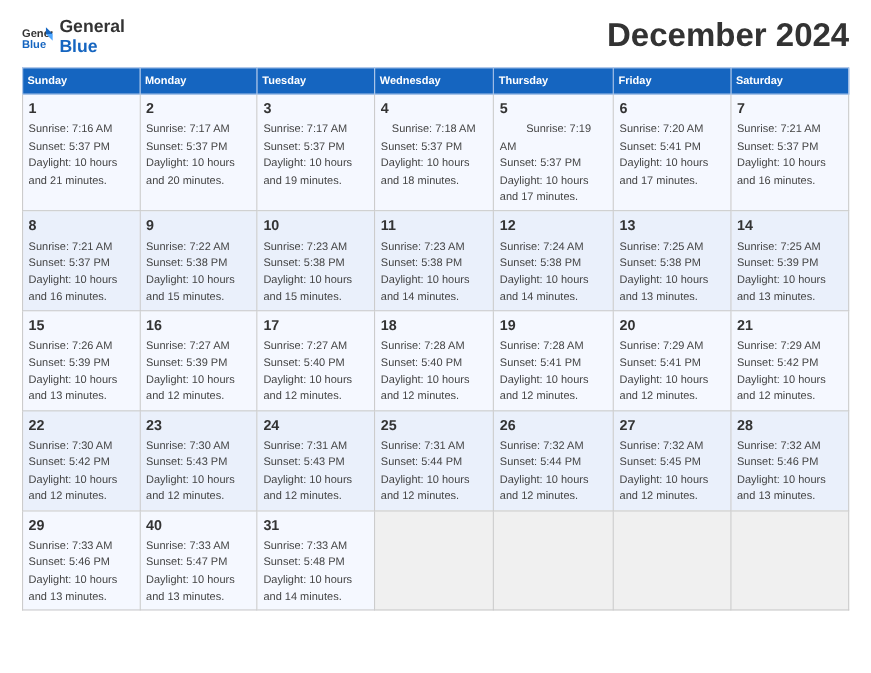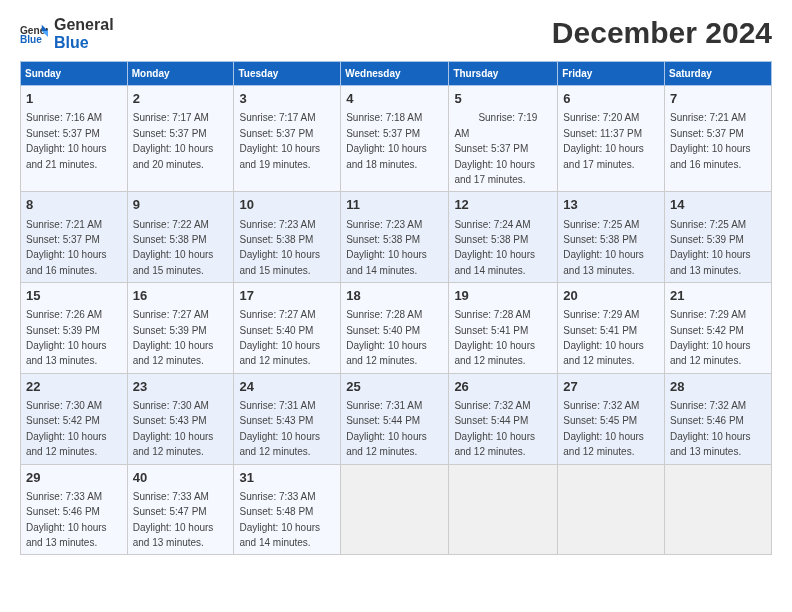--- a/index.html
+++ b/index.html
@@ -126,7 +126,7 @@
         <td><span class="day-num">3</span><span class="day-info" style="white-space: pre-line;">Sunrise: 7:17 AM
 Sunset: 5:37 PM
 Daylight: 10 hours and 19 minutes.</span></td>
-        <td><span class="day-num">4</span><span class="day-info" style="white-space: pre-line;">Sunrise: 7:18 AM
+        <td><span class="day-num">4</span><span class="day-info" style="white-space: pre-line; margin-left: 10px;">Sunrise: 7:18 AM
 Sunset: 5:37 PM
 Daylight: 10 hours and 18 minutes.</span></td>
         <td><span class="day-num">5</span><span class="day-info" style="white-space: pre-line; margin-left: 24px;">Sunrise: 7:19 AM

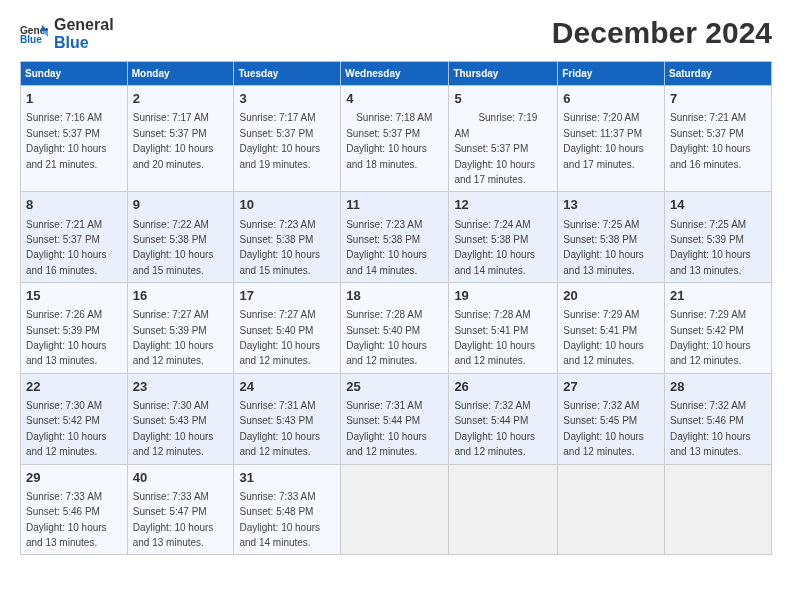--- a/index.html
+++ b/index.html
@@ -133,7 +133,7 @@
 Sunset: 5:37 PM
 Daylight: 10 hours and 17 minutes.</span></td>
         <td><span class="day-num">6</span><span class="day-info" style="white-space: pre-line;">Sunrise: 7:20 AM
-Sunset: 11:37 PM
+Sunset: 5:41 PM
 Daylight: 10 hours and 17 minutes.</span></td>
         <td><span class="day-num">7</span><span class="day-info" style="white-space: pre-line;">Sunrise: 7:21 AM
 Sunset: 5:37 PM

